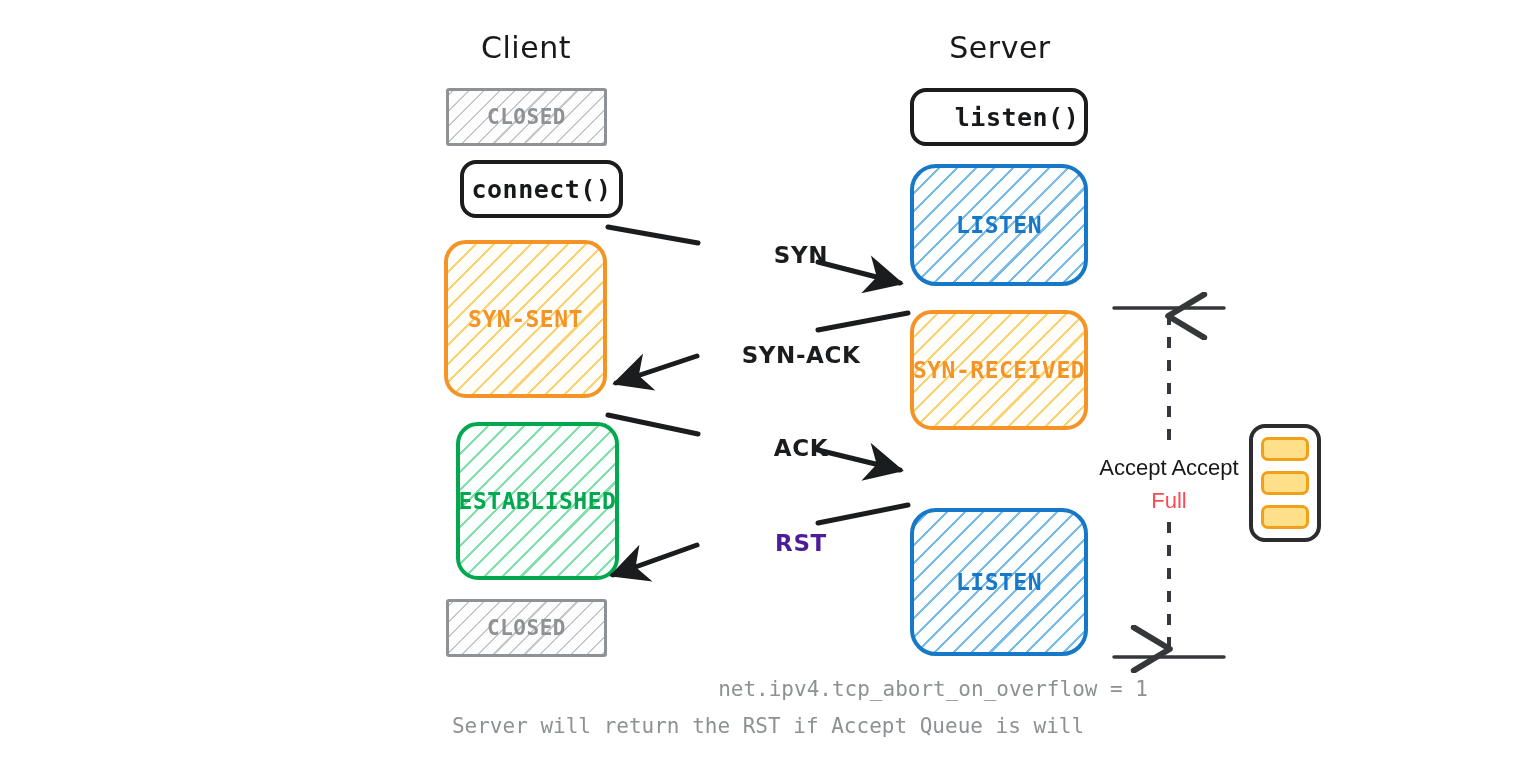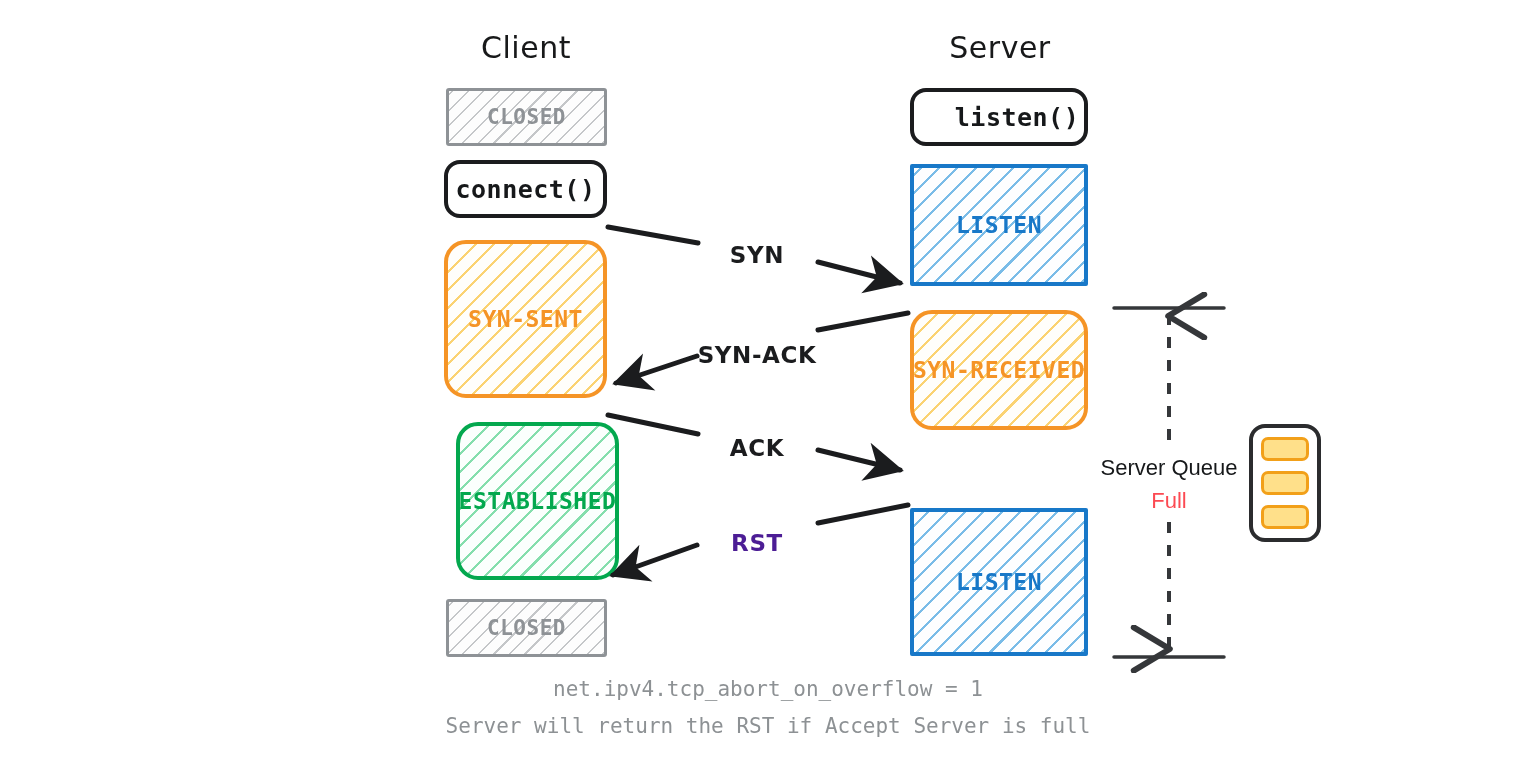--- a/index.html
+++ b/index.html
@@ -151,7 +151,7 @@
 
   <div class="state-box box-closed" style="left:446px; top:88px; width:161px; height:58px;">CLOSED</div>
 
-  <div class="state-box box-call" style="left:444px; top:160px; width:163px; height:58px;">connect()</div>
+  <div class="state-box box-call" style="left:460px; top:160px; width:163px; height:58px;">connect()</div>
 
   <div class="state-box box-syn" style="left:444px; top:240px; width:163px; height:158px;">SYN-SENT</div>
 

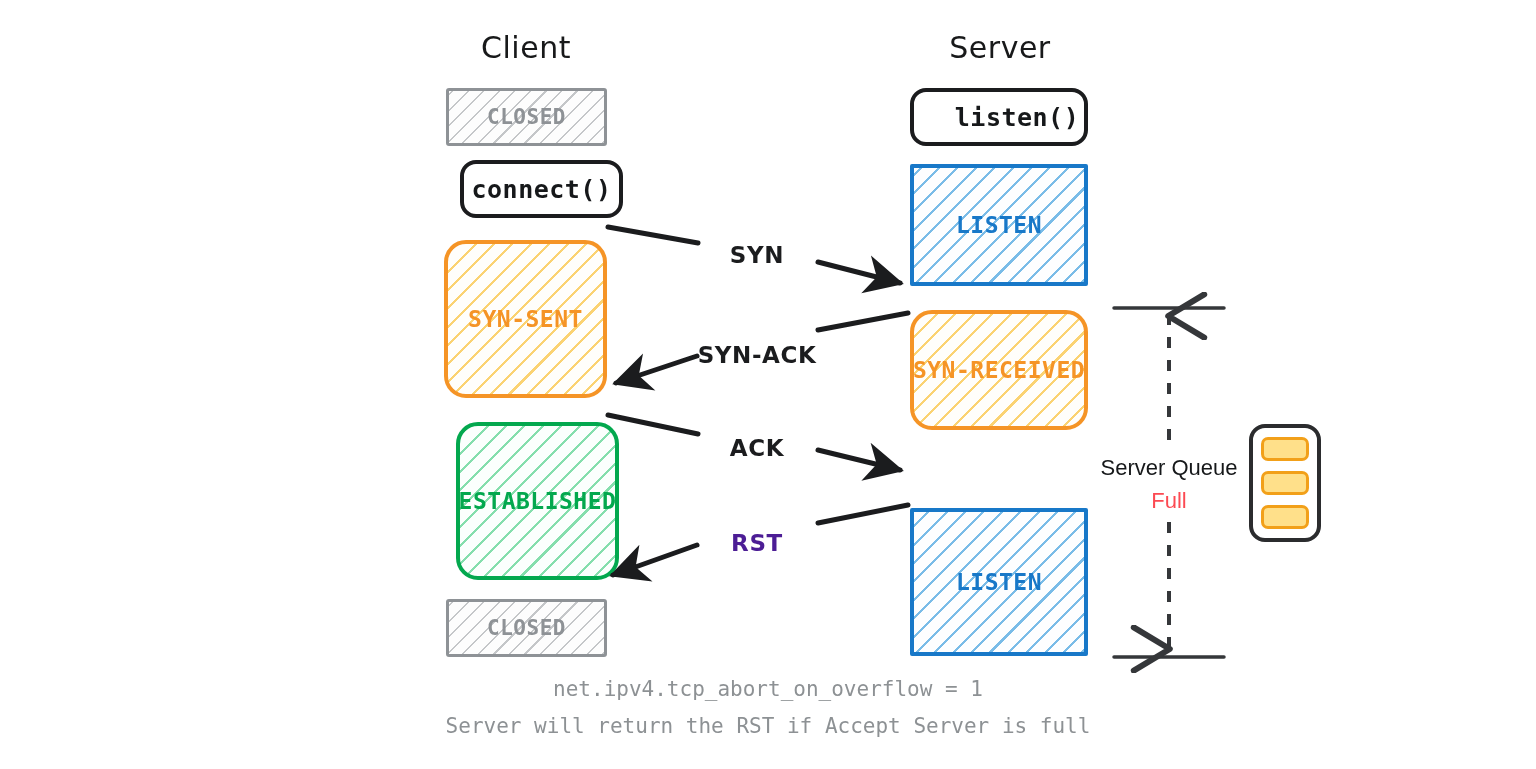--- a/index.html
+++ b/index.html
@@ -63,7 +63,7 @@
   }
   .box-listen {
     border: 4px solid #1878c8;
-    border-radius: 2px;
+    border-radius: 26px;
     color: #1878c8;
     font-size: 23px;
     background-color: #fdfeff;

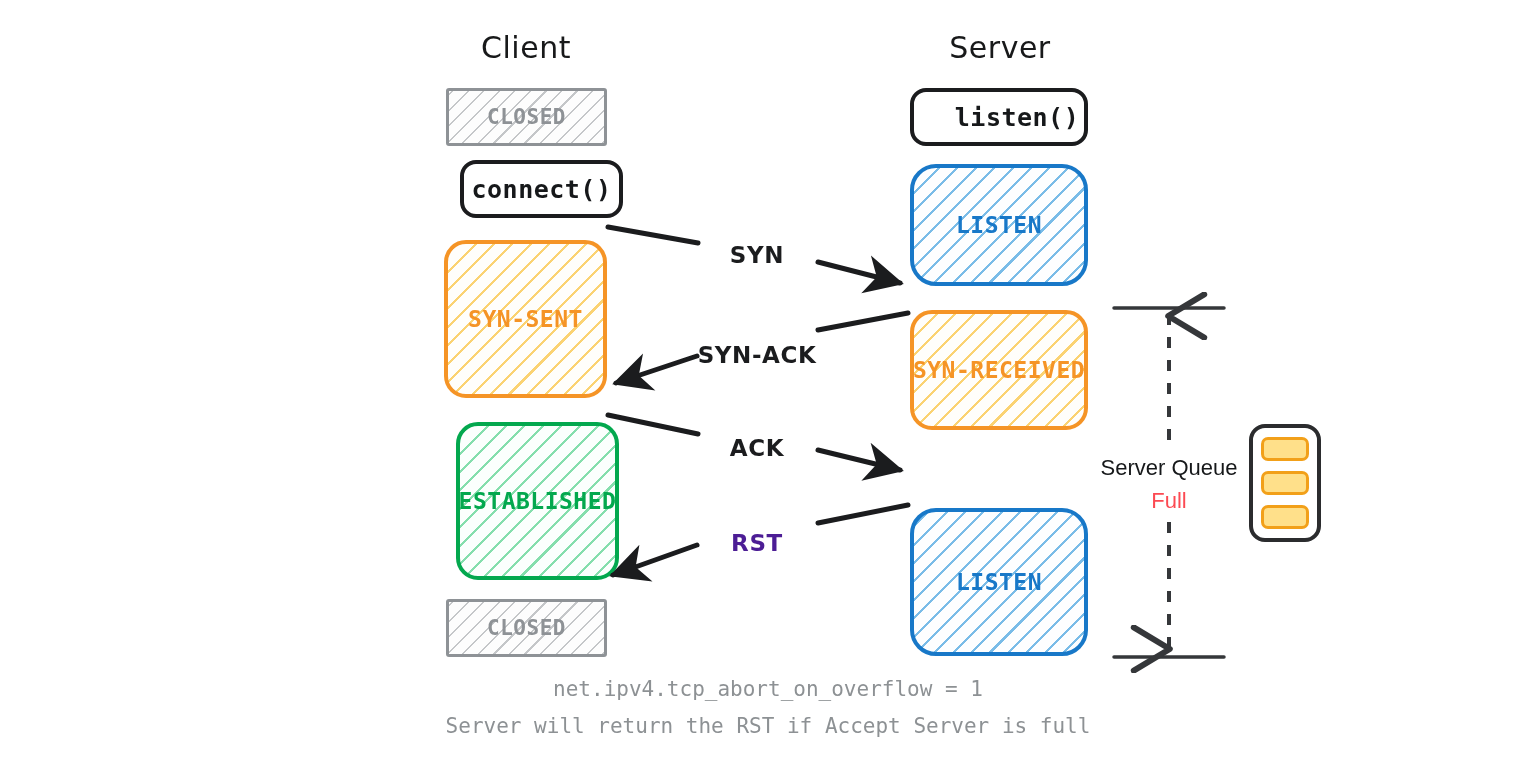--- a/index.html
+++ b/index.html
@@ -97,6 +97,7 @@
     letter-spacing: 0.6px;
     white-space: nowrap;
     text-align: center;
+    margin-left: 44px;
   }
   .msg-label.danger { color: #4c1d95; }
   .queue-label {

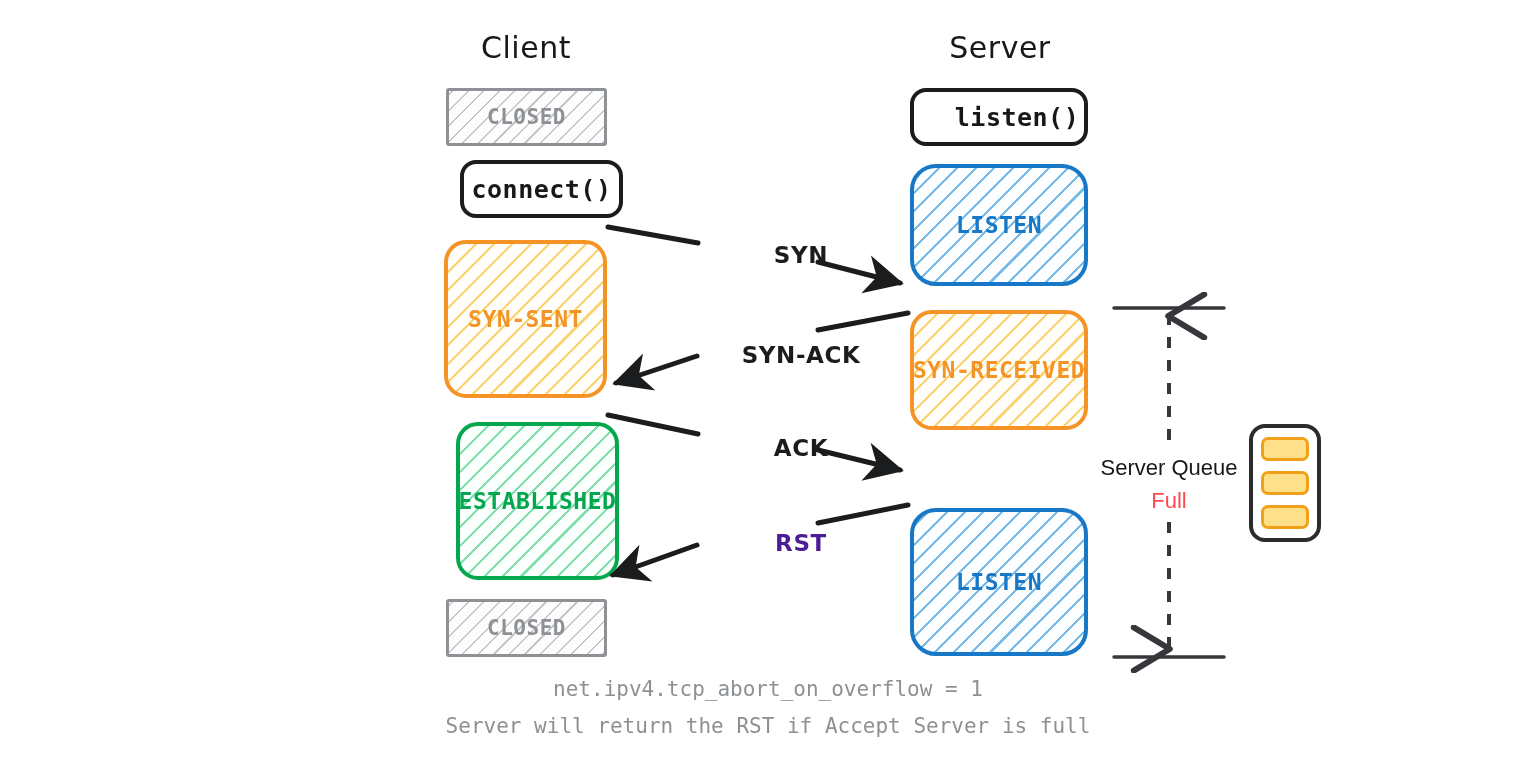--- a/index.html
+++ b/index.html
@@ -173,7 +173,7 @@
   <div class="msg-label" style="left:690px; top:435px; width:134px;">ACK</div>
   <div class="msg-label danger" style="left:690px; top:530px; width:134px;">RST</div>
 
-  <div class="queue-label" style="left:1089px; top:455px; width:160px;">Server Queue</div>
+  <div class="queue-label" style="left:1089px; top:455px; width:160px;">Accept Accept</div>
   <div class="queue-label danger" style="left:1089px; top:488px; width:160px;">Full</div>
 
   <div class="queue-widget" style="left:1249px; top:424px; width:72px; height:118px;">

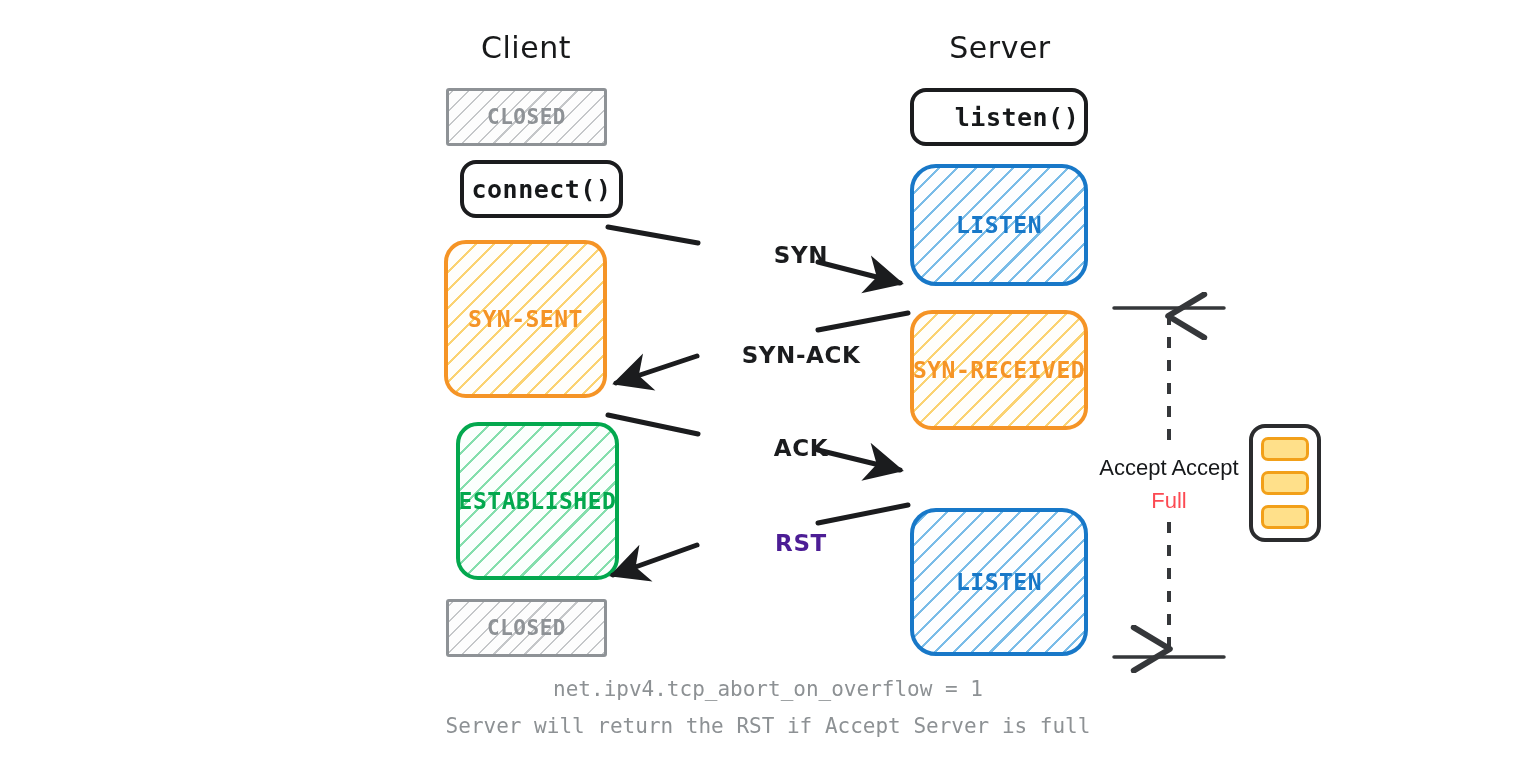--- a/index.html
+++ b/index.html
@@ -182,7 +182,7 @@
     <div class="queue-slot"></div>
   </div>
 
-  <div class="caption" style="left:388px; top:677px; width:760px;">net.ipv4.tcp_abort_on_overflow = 1</div>
+  <div class="caption" style="left:388px; top:677px; width:760px;text-align:right;">net.ipv4.tcp_abort_on_overflow = 1</div>
   <div class="caption" style="left:388px; top:714px; width:760px;">Server will return the RST if Accept Server is full</div>
 
   <svg id="diagram-svg" viewBox="0 0 1536 769" xmlns="http://www.w3.org/2000/svg">

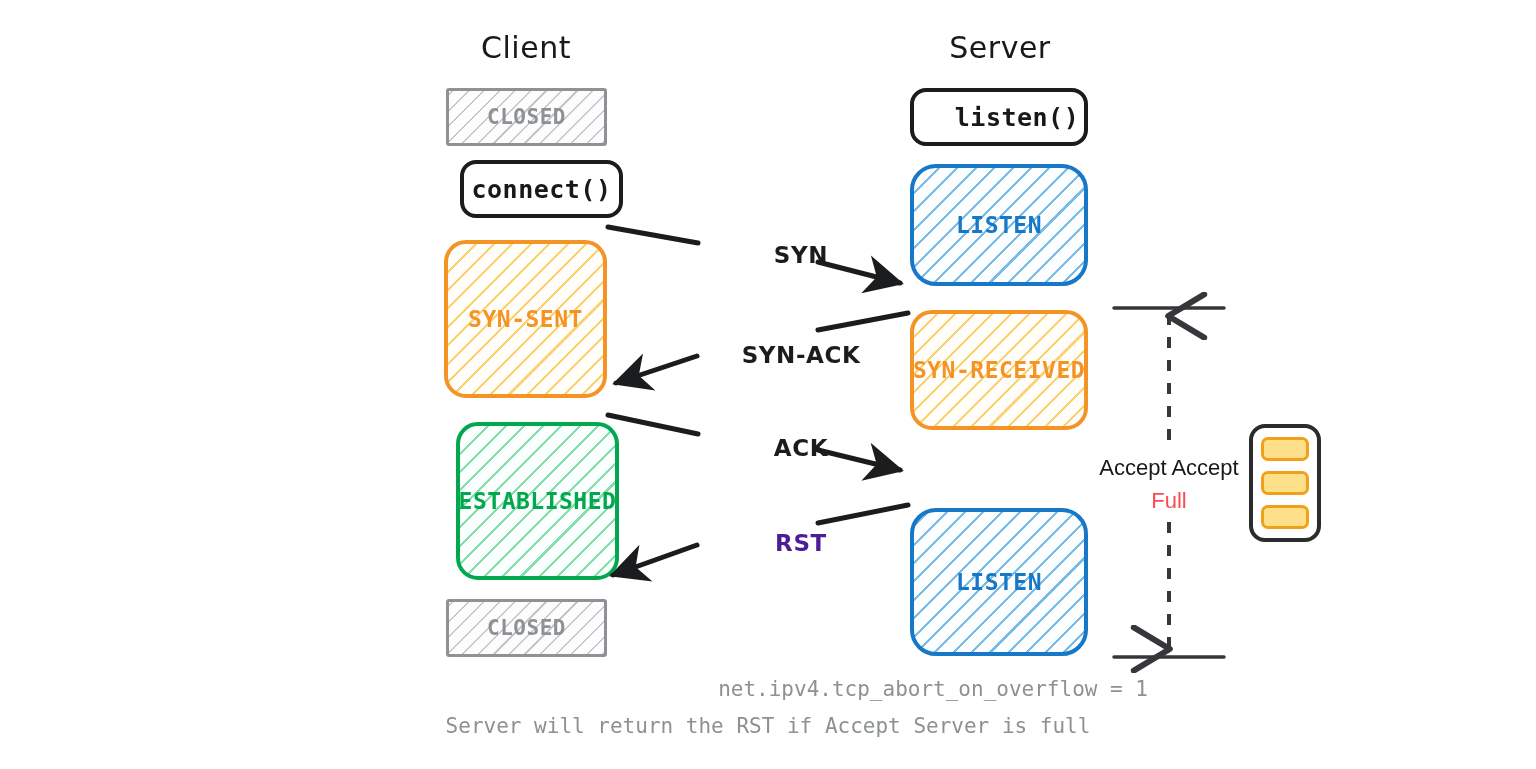--- a/index.html
+++ b/index.html
@@ -183,7 +183,7 @@
   </div>
 
   <div class="caption" style="left:388px; top:677px; width:760px;text-align:right;">net.ipv4.tcp_abort_on_overflow = 1</div>
-  <div class="caption" style="left:388px; top:714px; width:760px;">Server will return the RST if Accept Server is full</div>
+  <div class="caption" style="left:388px; top:714px; width:760px;">Server will return the RST if Accept Queue is will</div>
 
   <svg id="diagram-svg" viewBox="0 0 1536 769" xmlns="http://www.w3.org/2000/svg">
     <defs>

